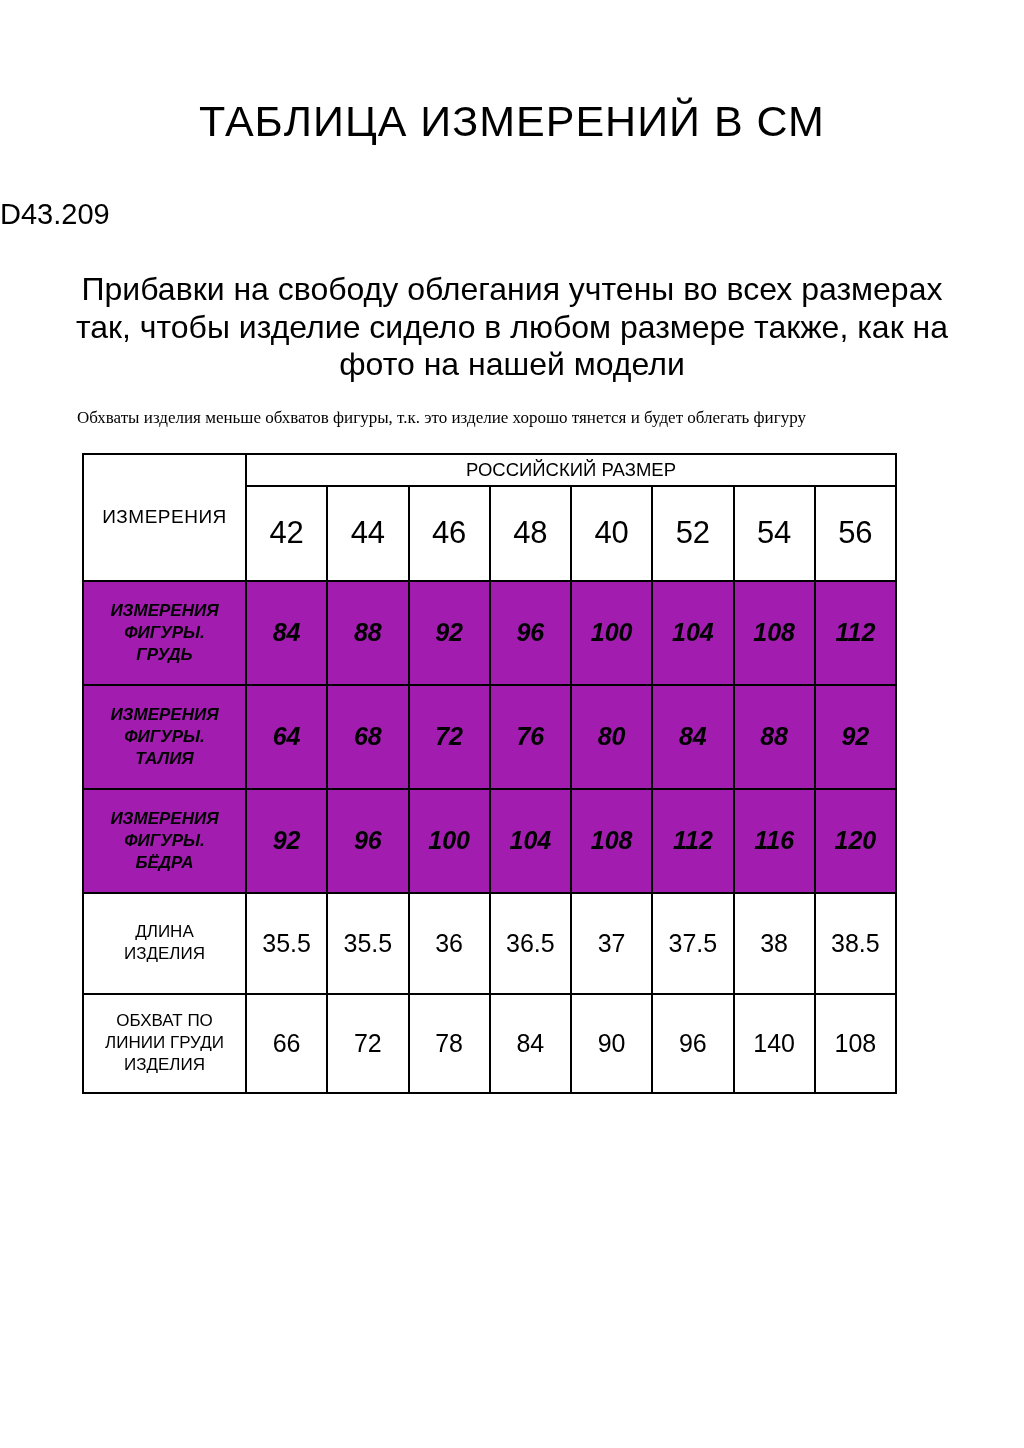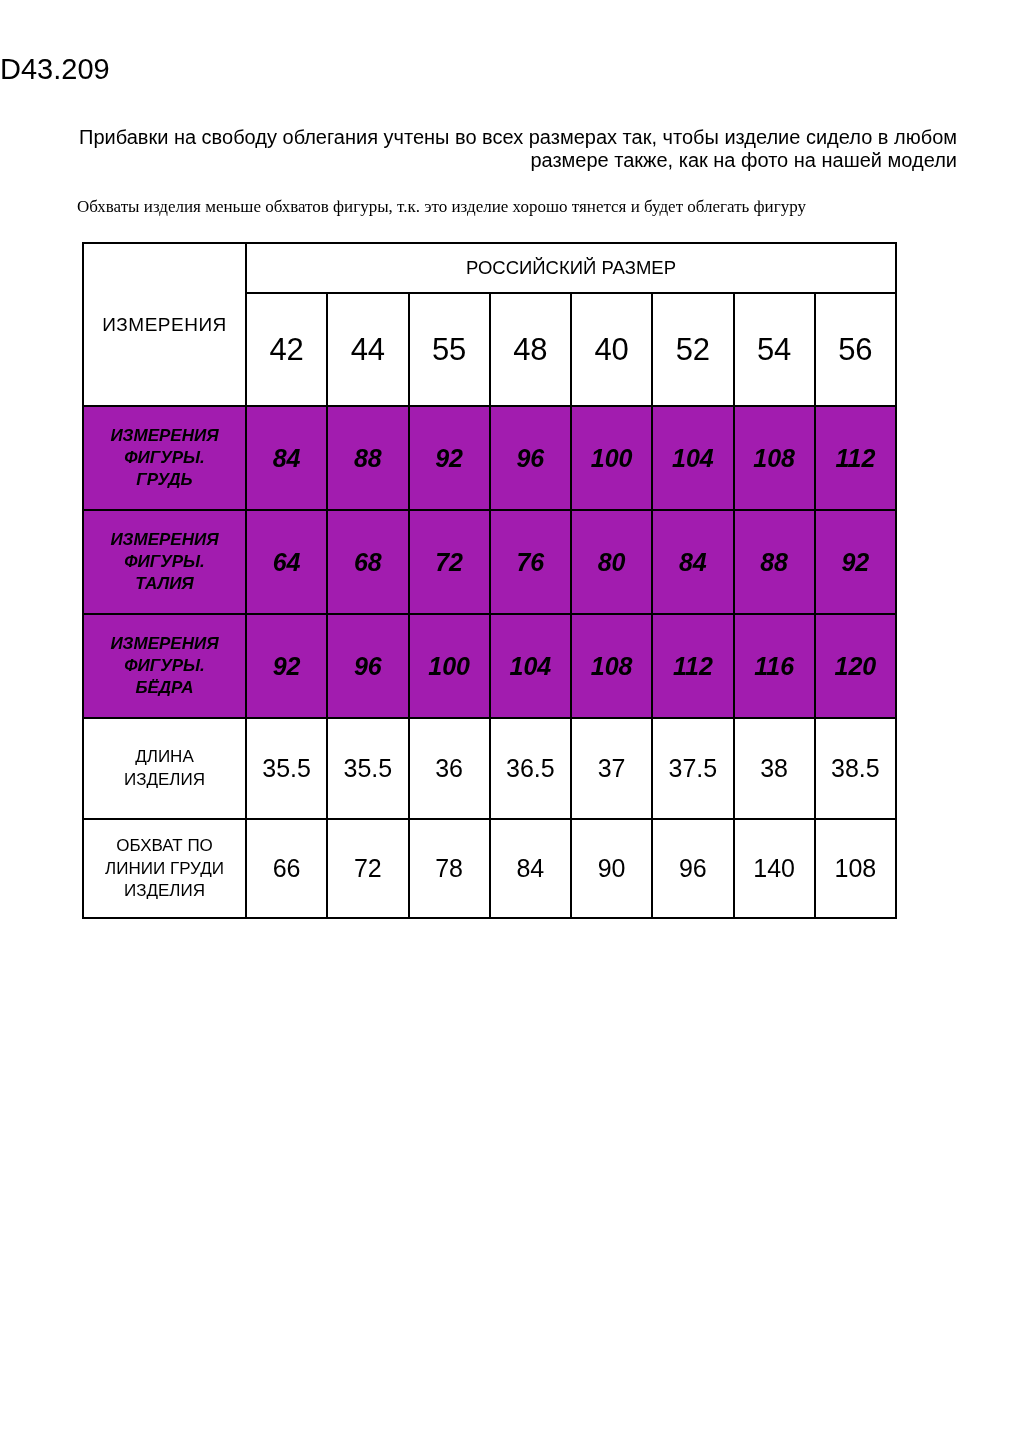--- a/index.html
+++ b/index.html
@@ -92,6 +92,7 @@
 
 <div class="page">
 
+  <h1 class="title">ТАБЛИЦА ИЗМЕРЕНИЙ В СМ</h1>
 
   <div class="model-code">D43.209</div>
 

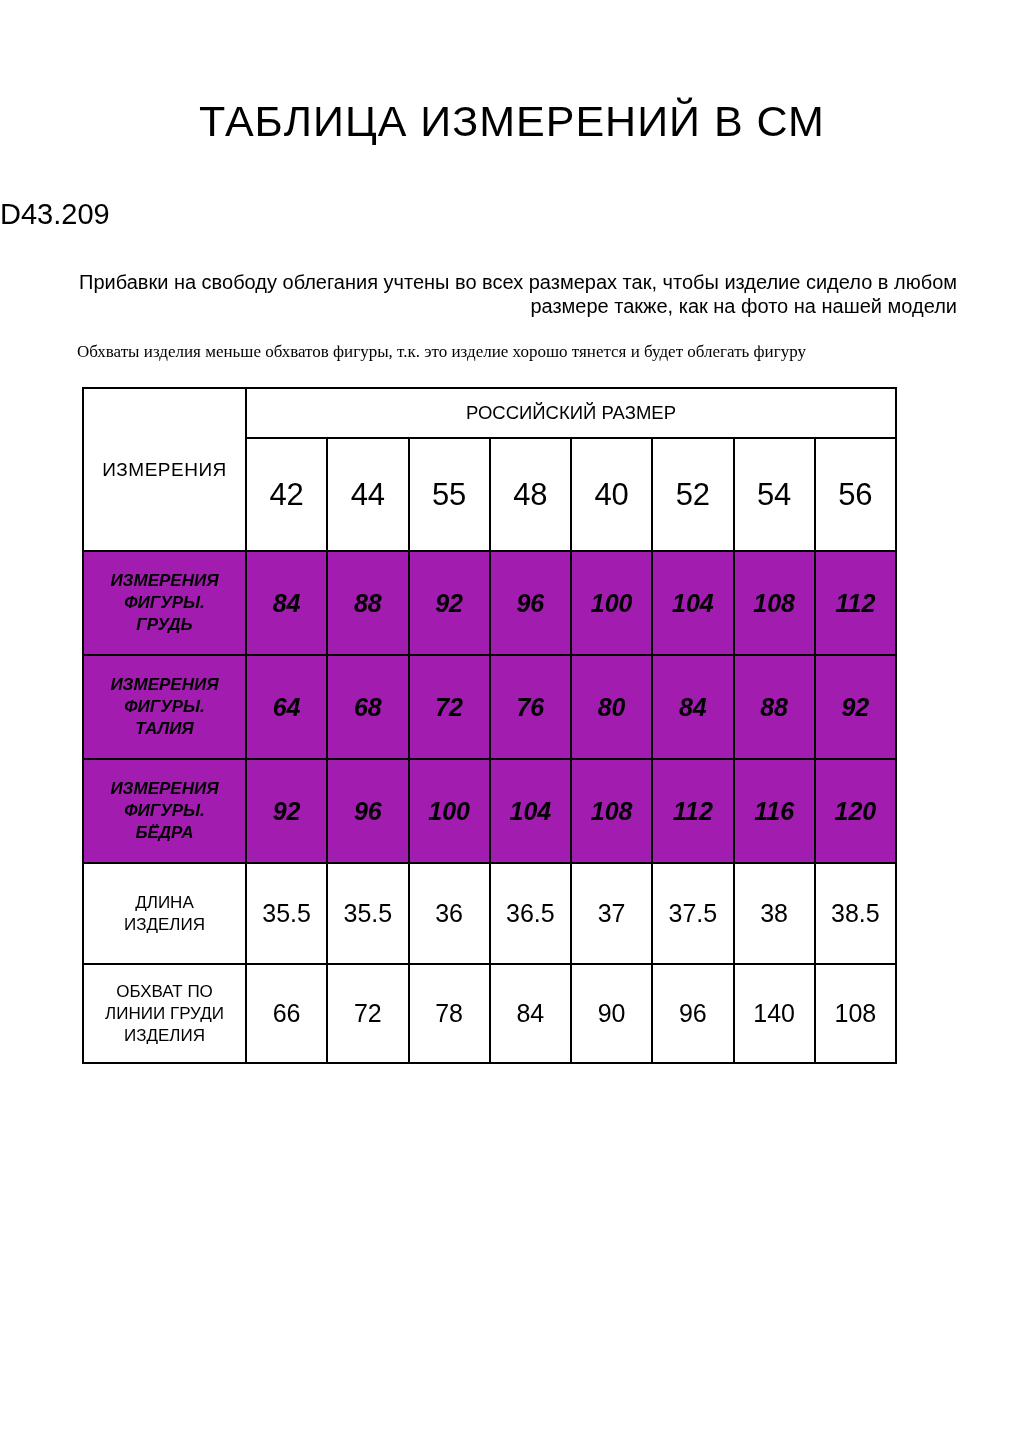--- a/index.html
+++ b/index.html
@@ -34,8 +34,8 @@
   .note-primary {
     margin: 40px auto 0;
     max-width: 890px;
-    text-align: right;
-    font-size: 20px;
+    text-align: center;
+    font-size: 32px;
     line-height: 1.17;
   }
   .note-secondary {

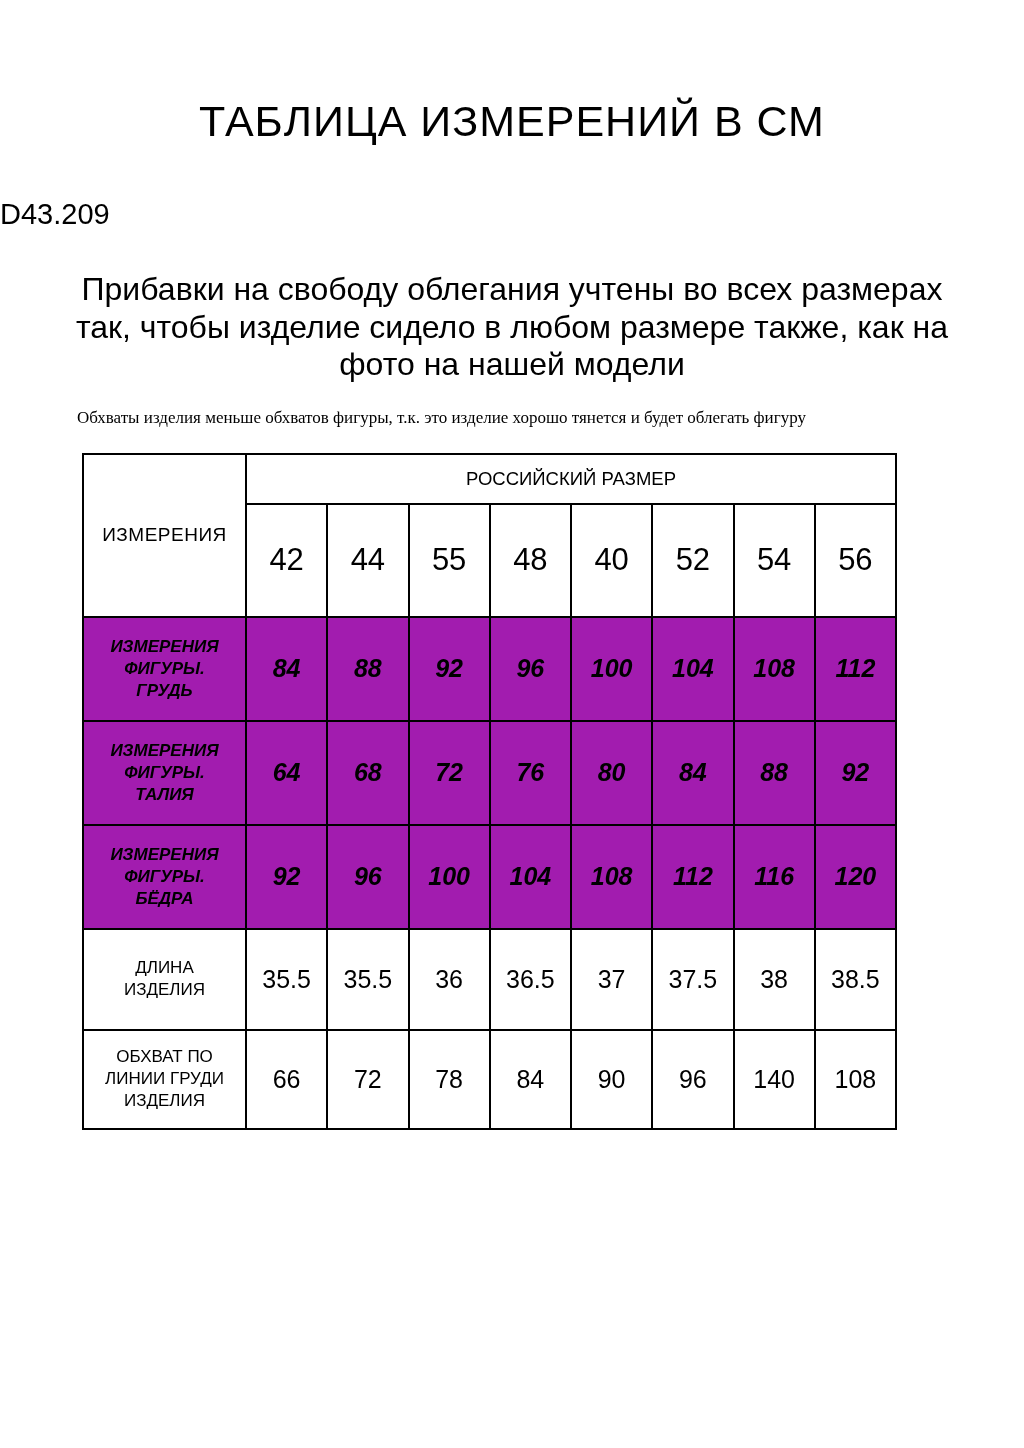--- a/index.html
+++ b/index.html
@@ -56,7 +56,7 @@
     border: 2px solid #000000;
     text-align: center;
     vertical-align: middle;
-    padding: 9px;
+    padding: 0;
     overflow: hidden;
   }
   col.label-col { width: 163px; }

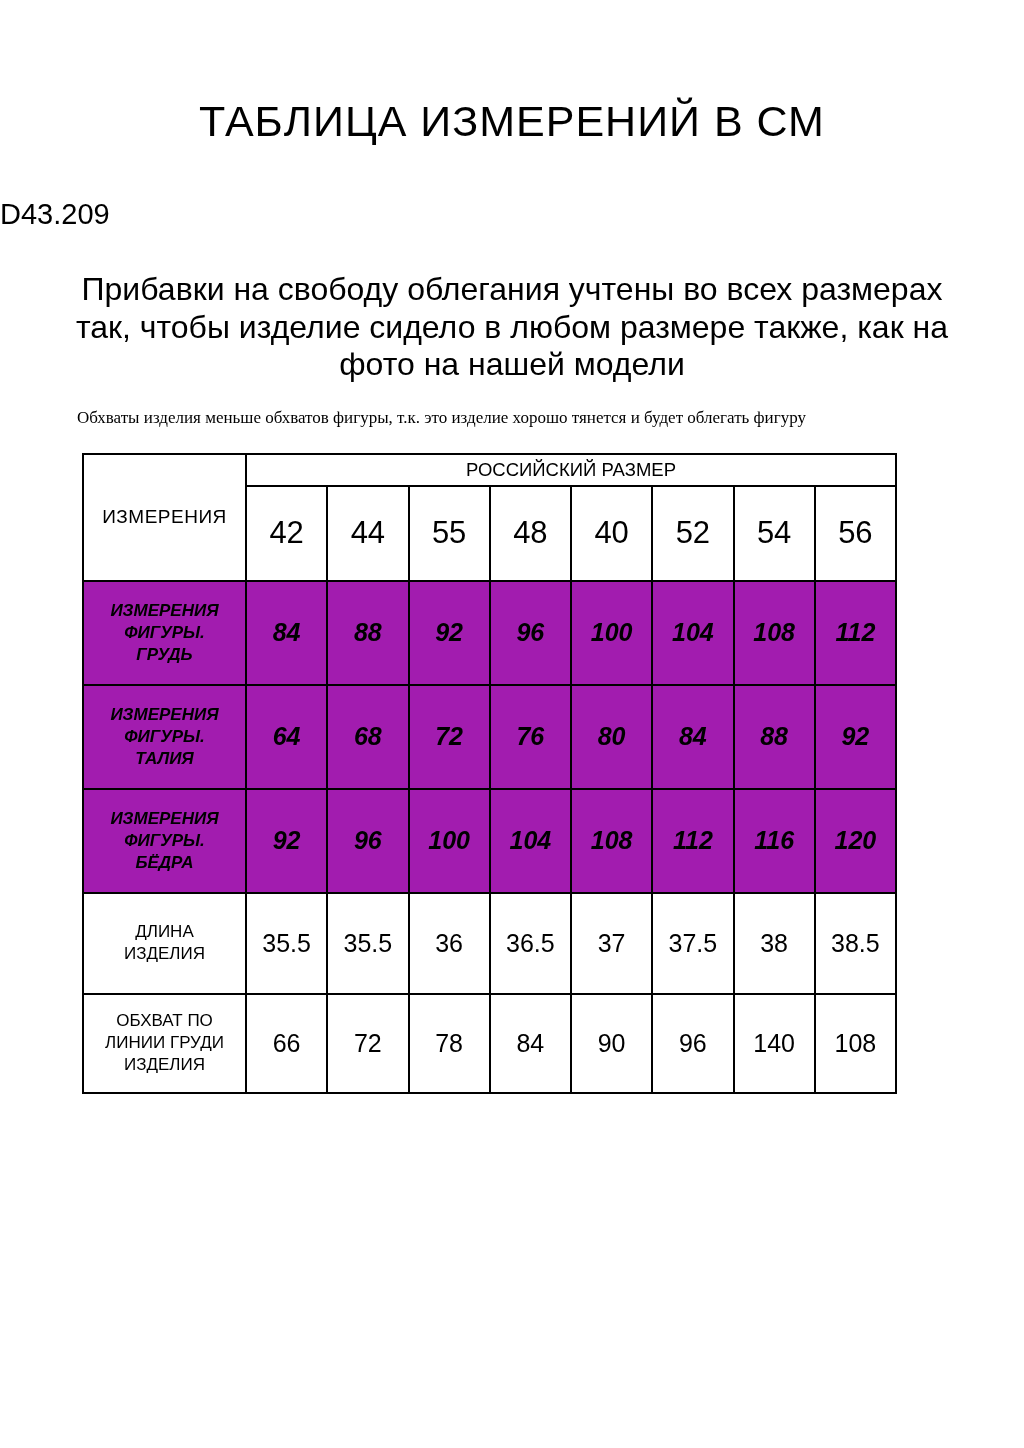--- a/index.html
+++ b/index.html
@@ -120,7 +120,7 @@
       <tr>
         <td class="size-cell">42</td>
         <td class="size-cell">44</td>
-        <td class="size-cell">55</td>
+        <td class="size-cell">46</td>
         <td class="size-cell">48</td>
         <td class="size-cell">40</td>
         <td class="size-cell">52</td>

